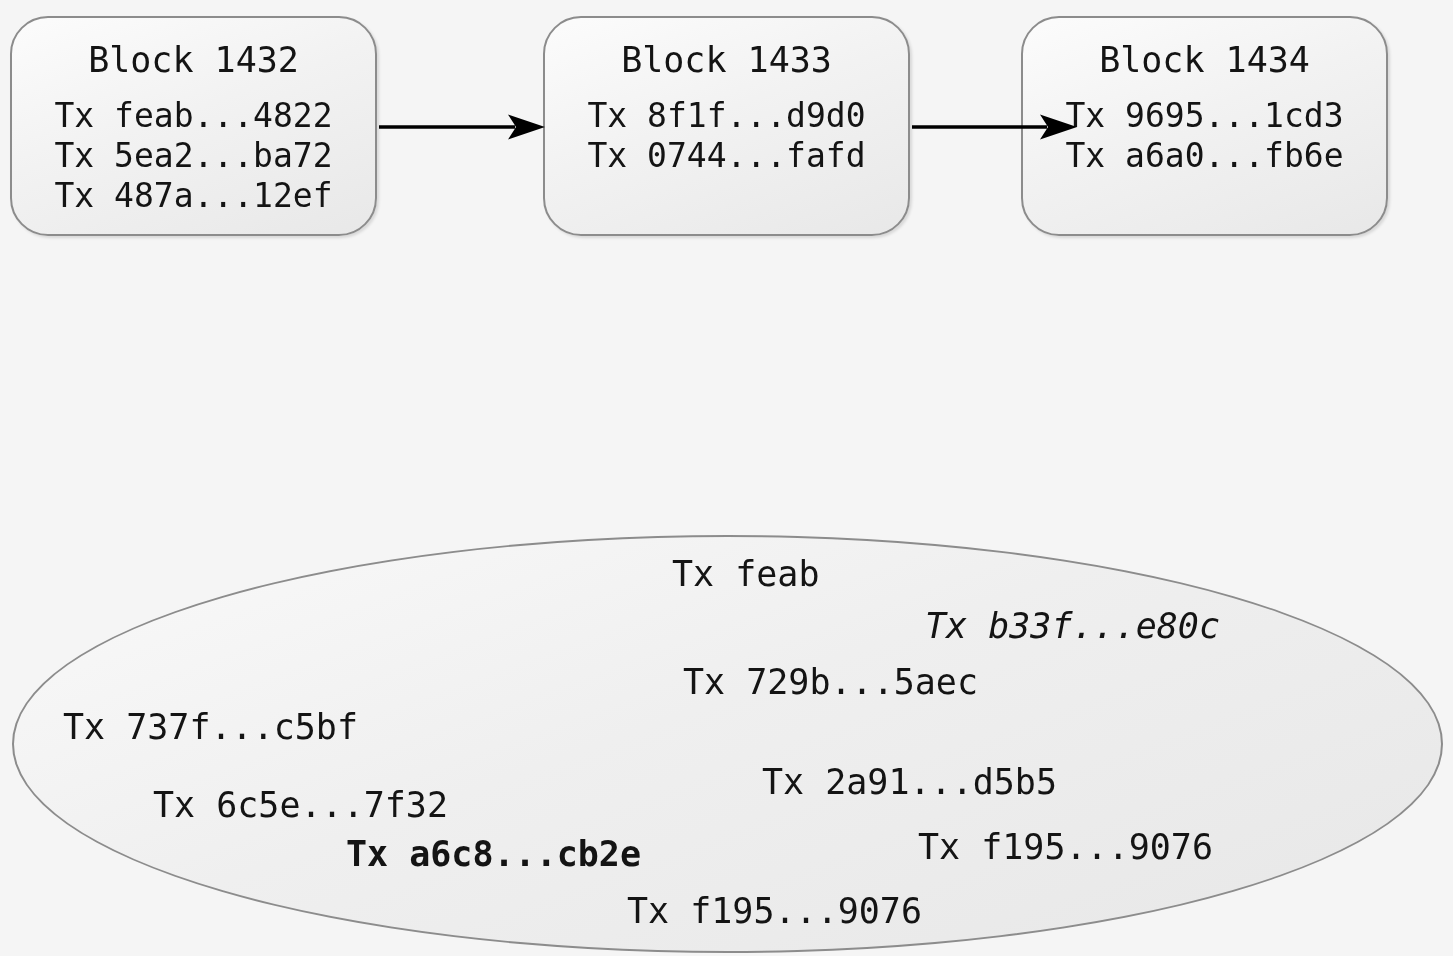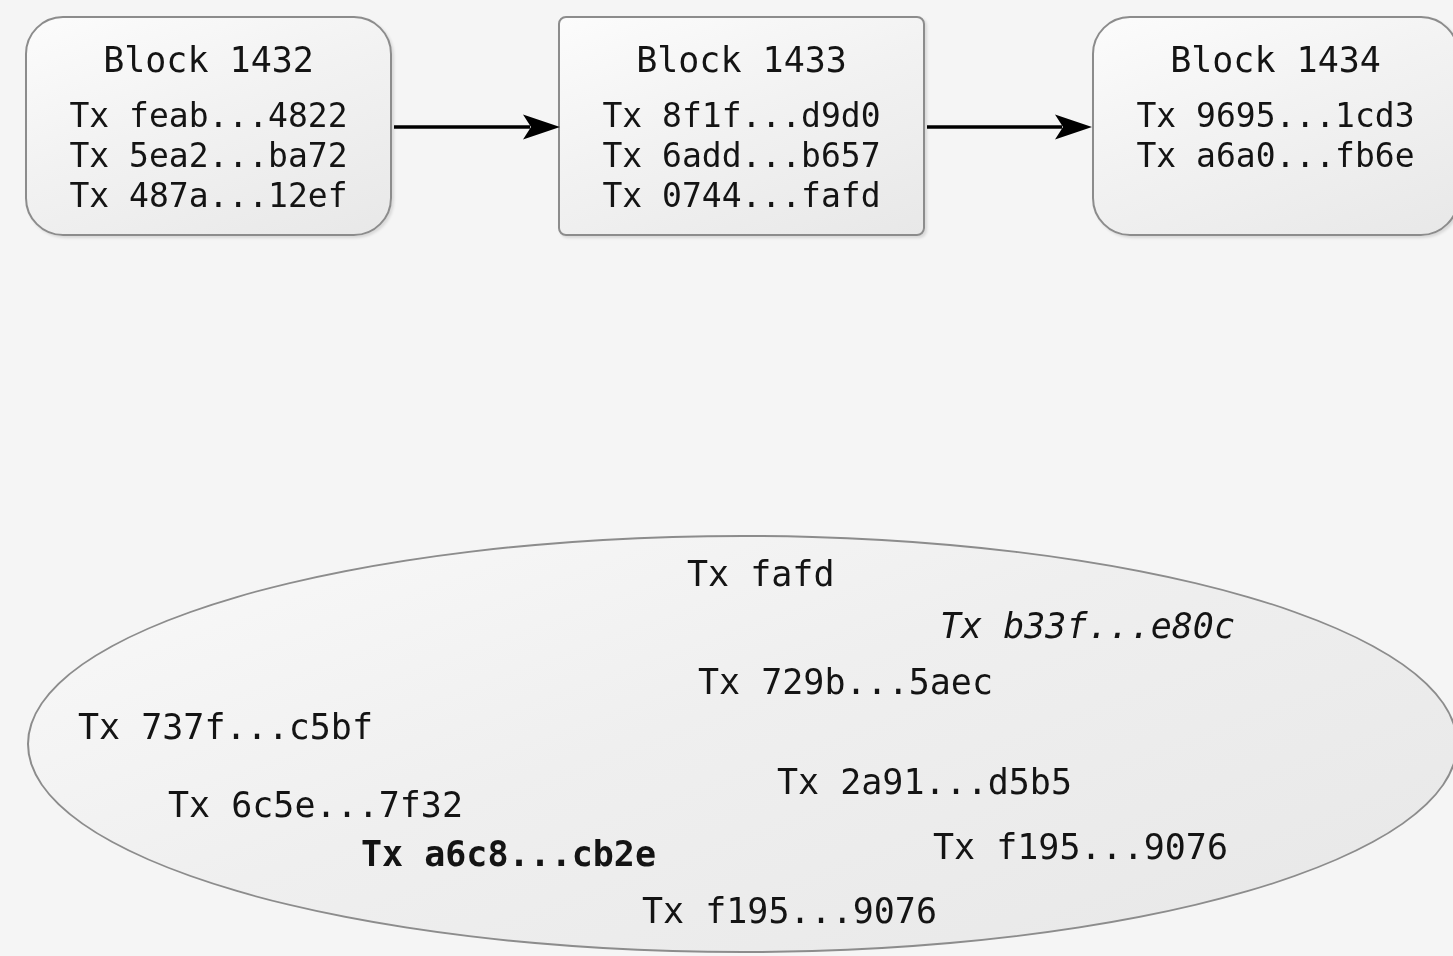--- a/index.html
+++ b/index.html
@@ -16,7 +16,6 @@
     position: relative;
     width: 1237px;
     height: 956px;
-    margin-left: 15px;
   }
   
   .block-node {

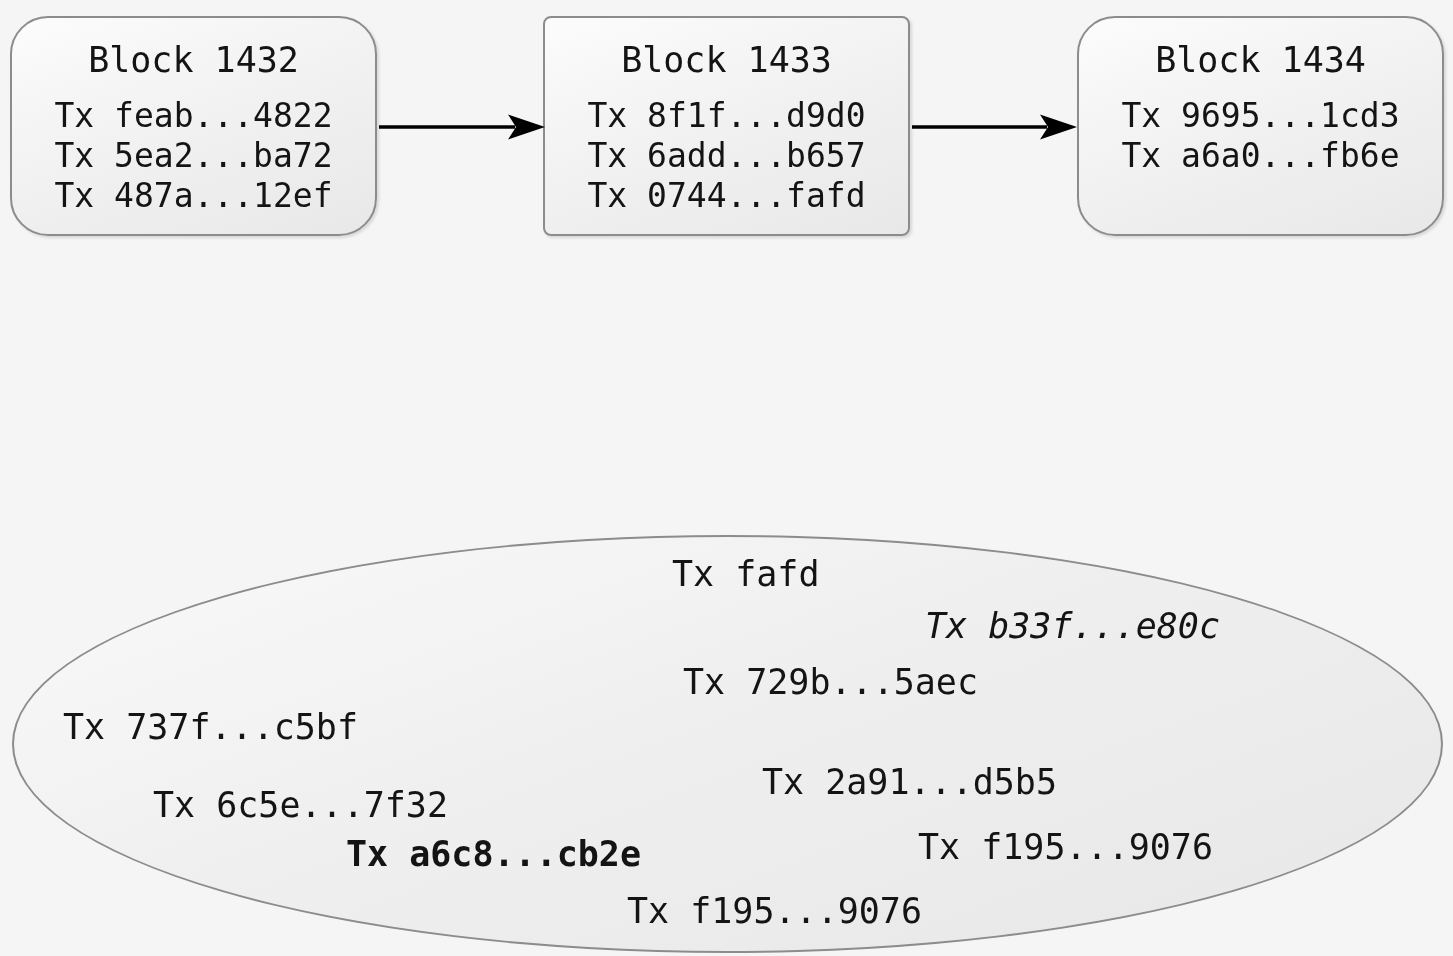--- a/index.html
+++ b/index.html
@@ -29,7 +29,7 @@
     box-shadow: 2px 2px 3px rgba(0,0,0,0.12);
   }
   .block-node.b1 { left: 10px; }
-  .block-node.b2 { left: 543px; border-radius: 8px; }
+  .block-node.b2 { left: 543px; }
   .block-node.b3 { left: 1077px; }
   .block-title {
     margin-top: 22px;

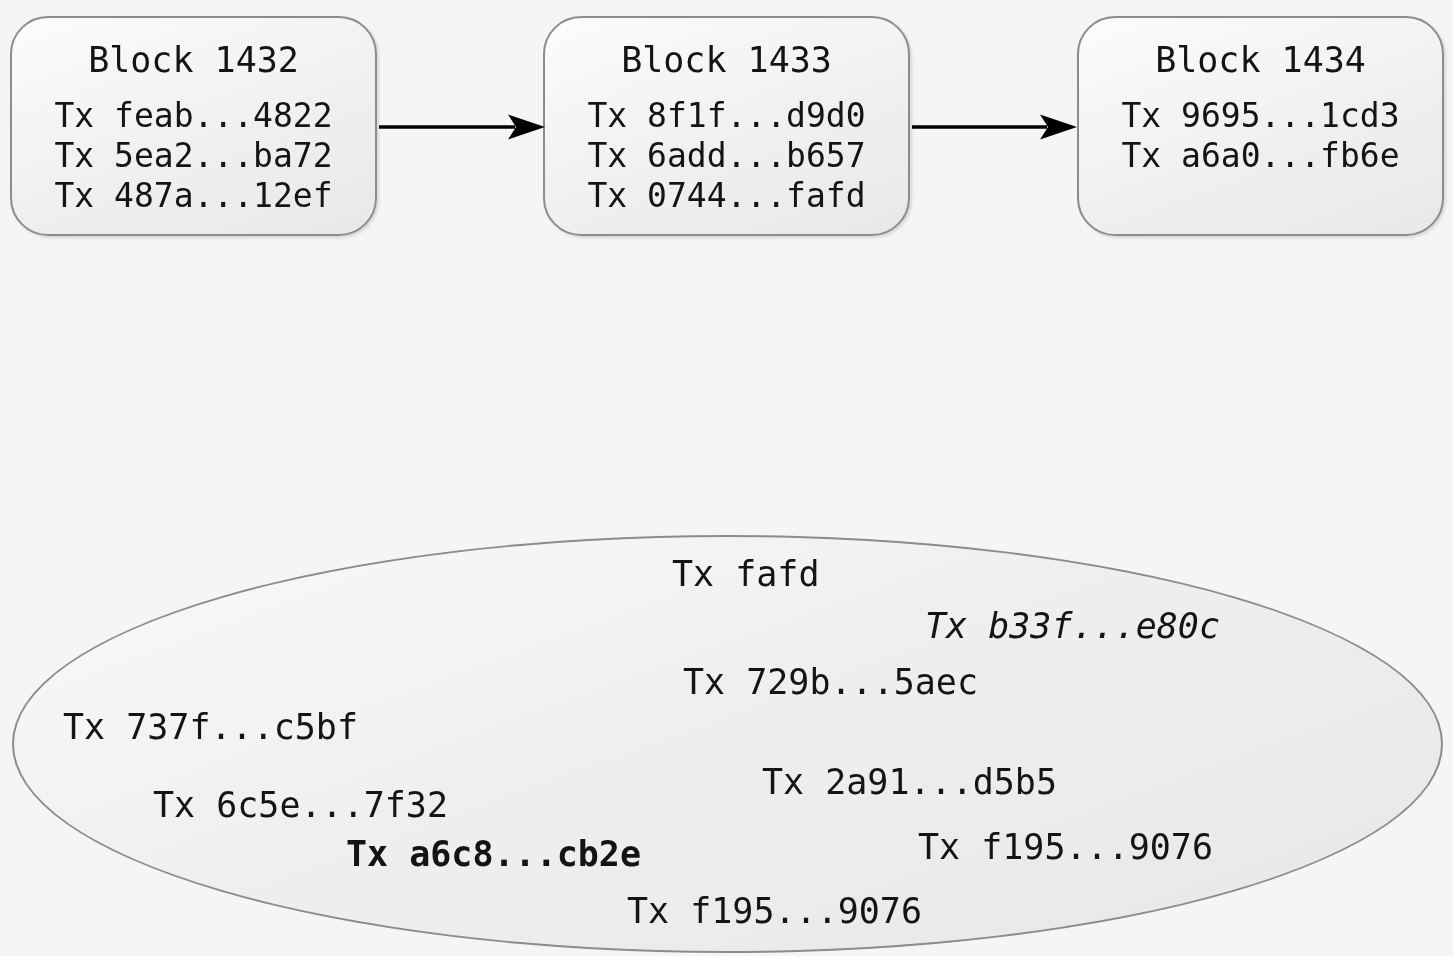--- a/index.html
+++ b/index.html
@@ -30,7 +30,7 @@
   }
   .block-node.b1 { left: 10px; }
   .block-node.b2 { left: 543px; }
-  .block-node.b3 { left: 1077px; }
+  .block-node.b3 { left: 1021px; }
   .block-title {
     margin-top: 22px;
     text-align: center;

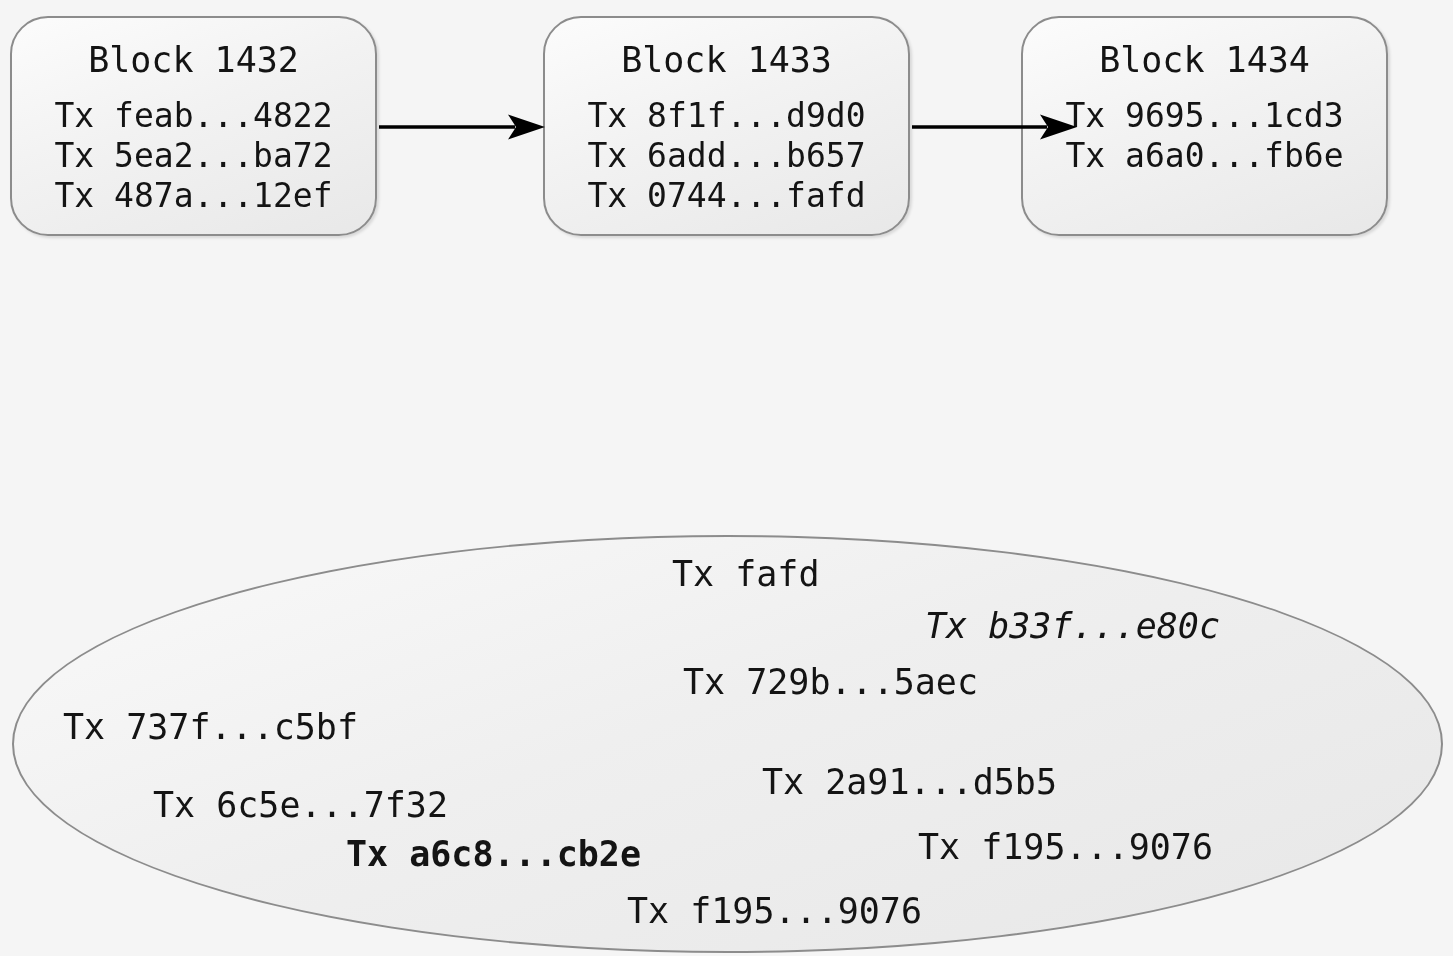--- a/index.html
+++ b/index.html
@@ -98,7 +98,6 @@
     <div class="block-title">Block 1433</div>
     <div class="tx-list">
       <div class="block-tx">Tx 8f1f...d9d0</div>
-      <div class="block-tx">Tx 6add...b657</div>
       <div class="block-tx">Tx 0744...fafd</div>
     </div>
   </div>

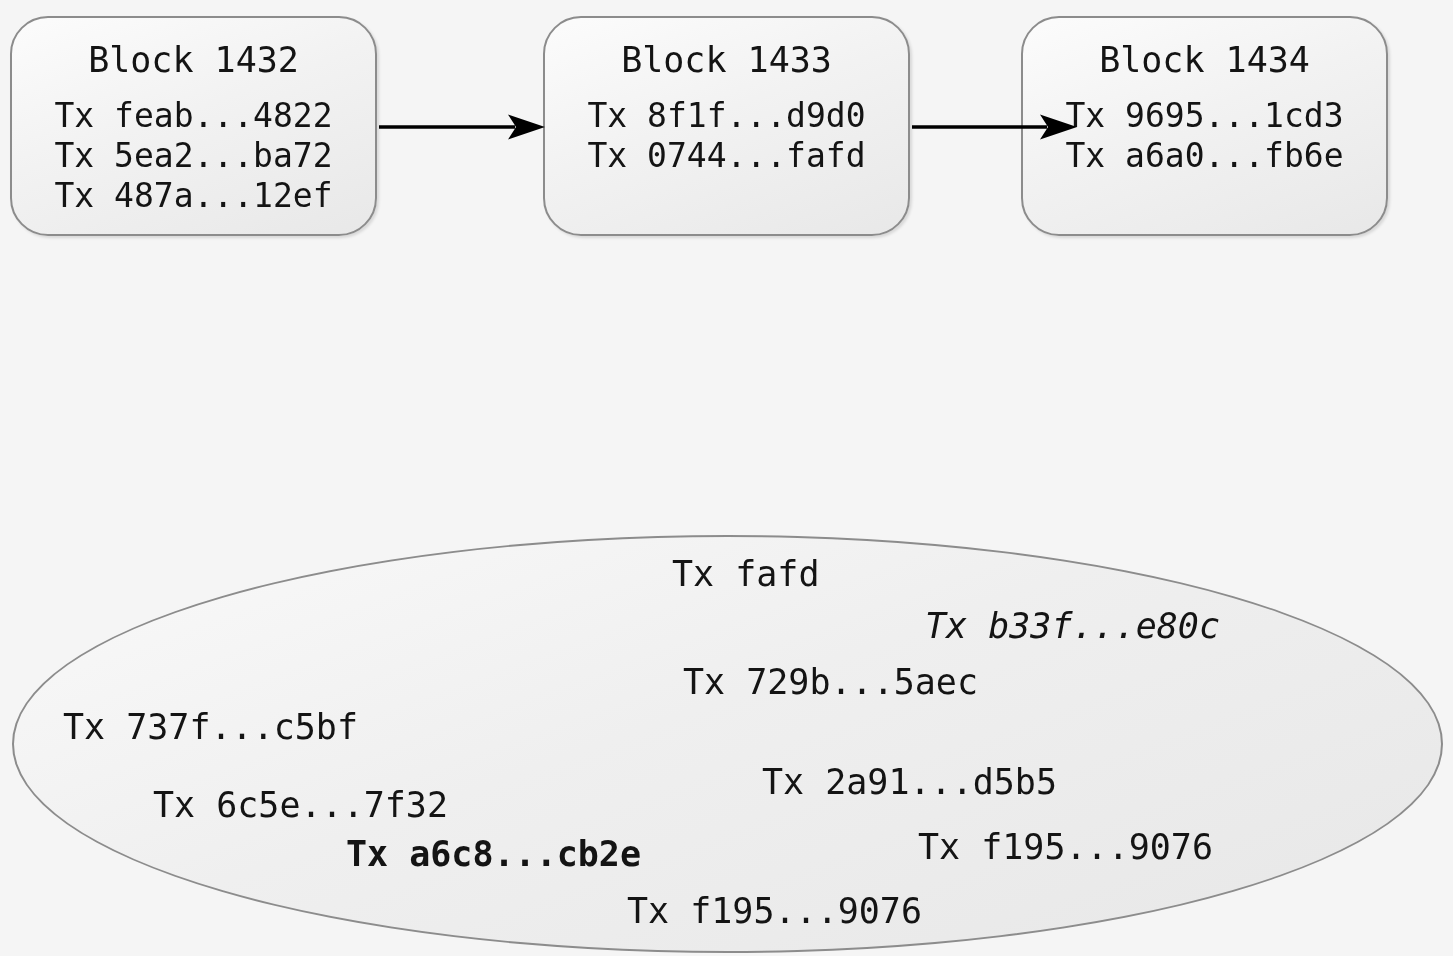--- a/index.html
+++ b/index.html
@@ -122,7 +122,7 @@
   </svg>
 
   <div class="pool"></div>
-  <div class="pool-text pool-label">Tx fafd</div>
+  <div class="pool-text pool-label">Tx feab</div>
   <div class="pool-text pool-tx-0">Tx b33f...e80c</div>
   <div class="pool-text pool-tx-1">Tx 729b...5aec</div>
   <div class="pool-text pool-tx-2">Tx 737f...c5bf</div>

